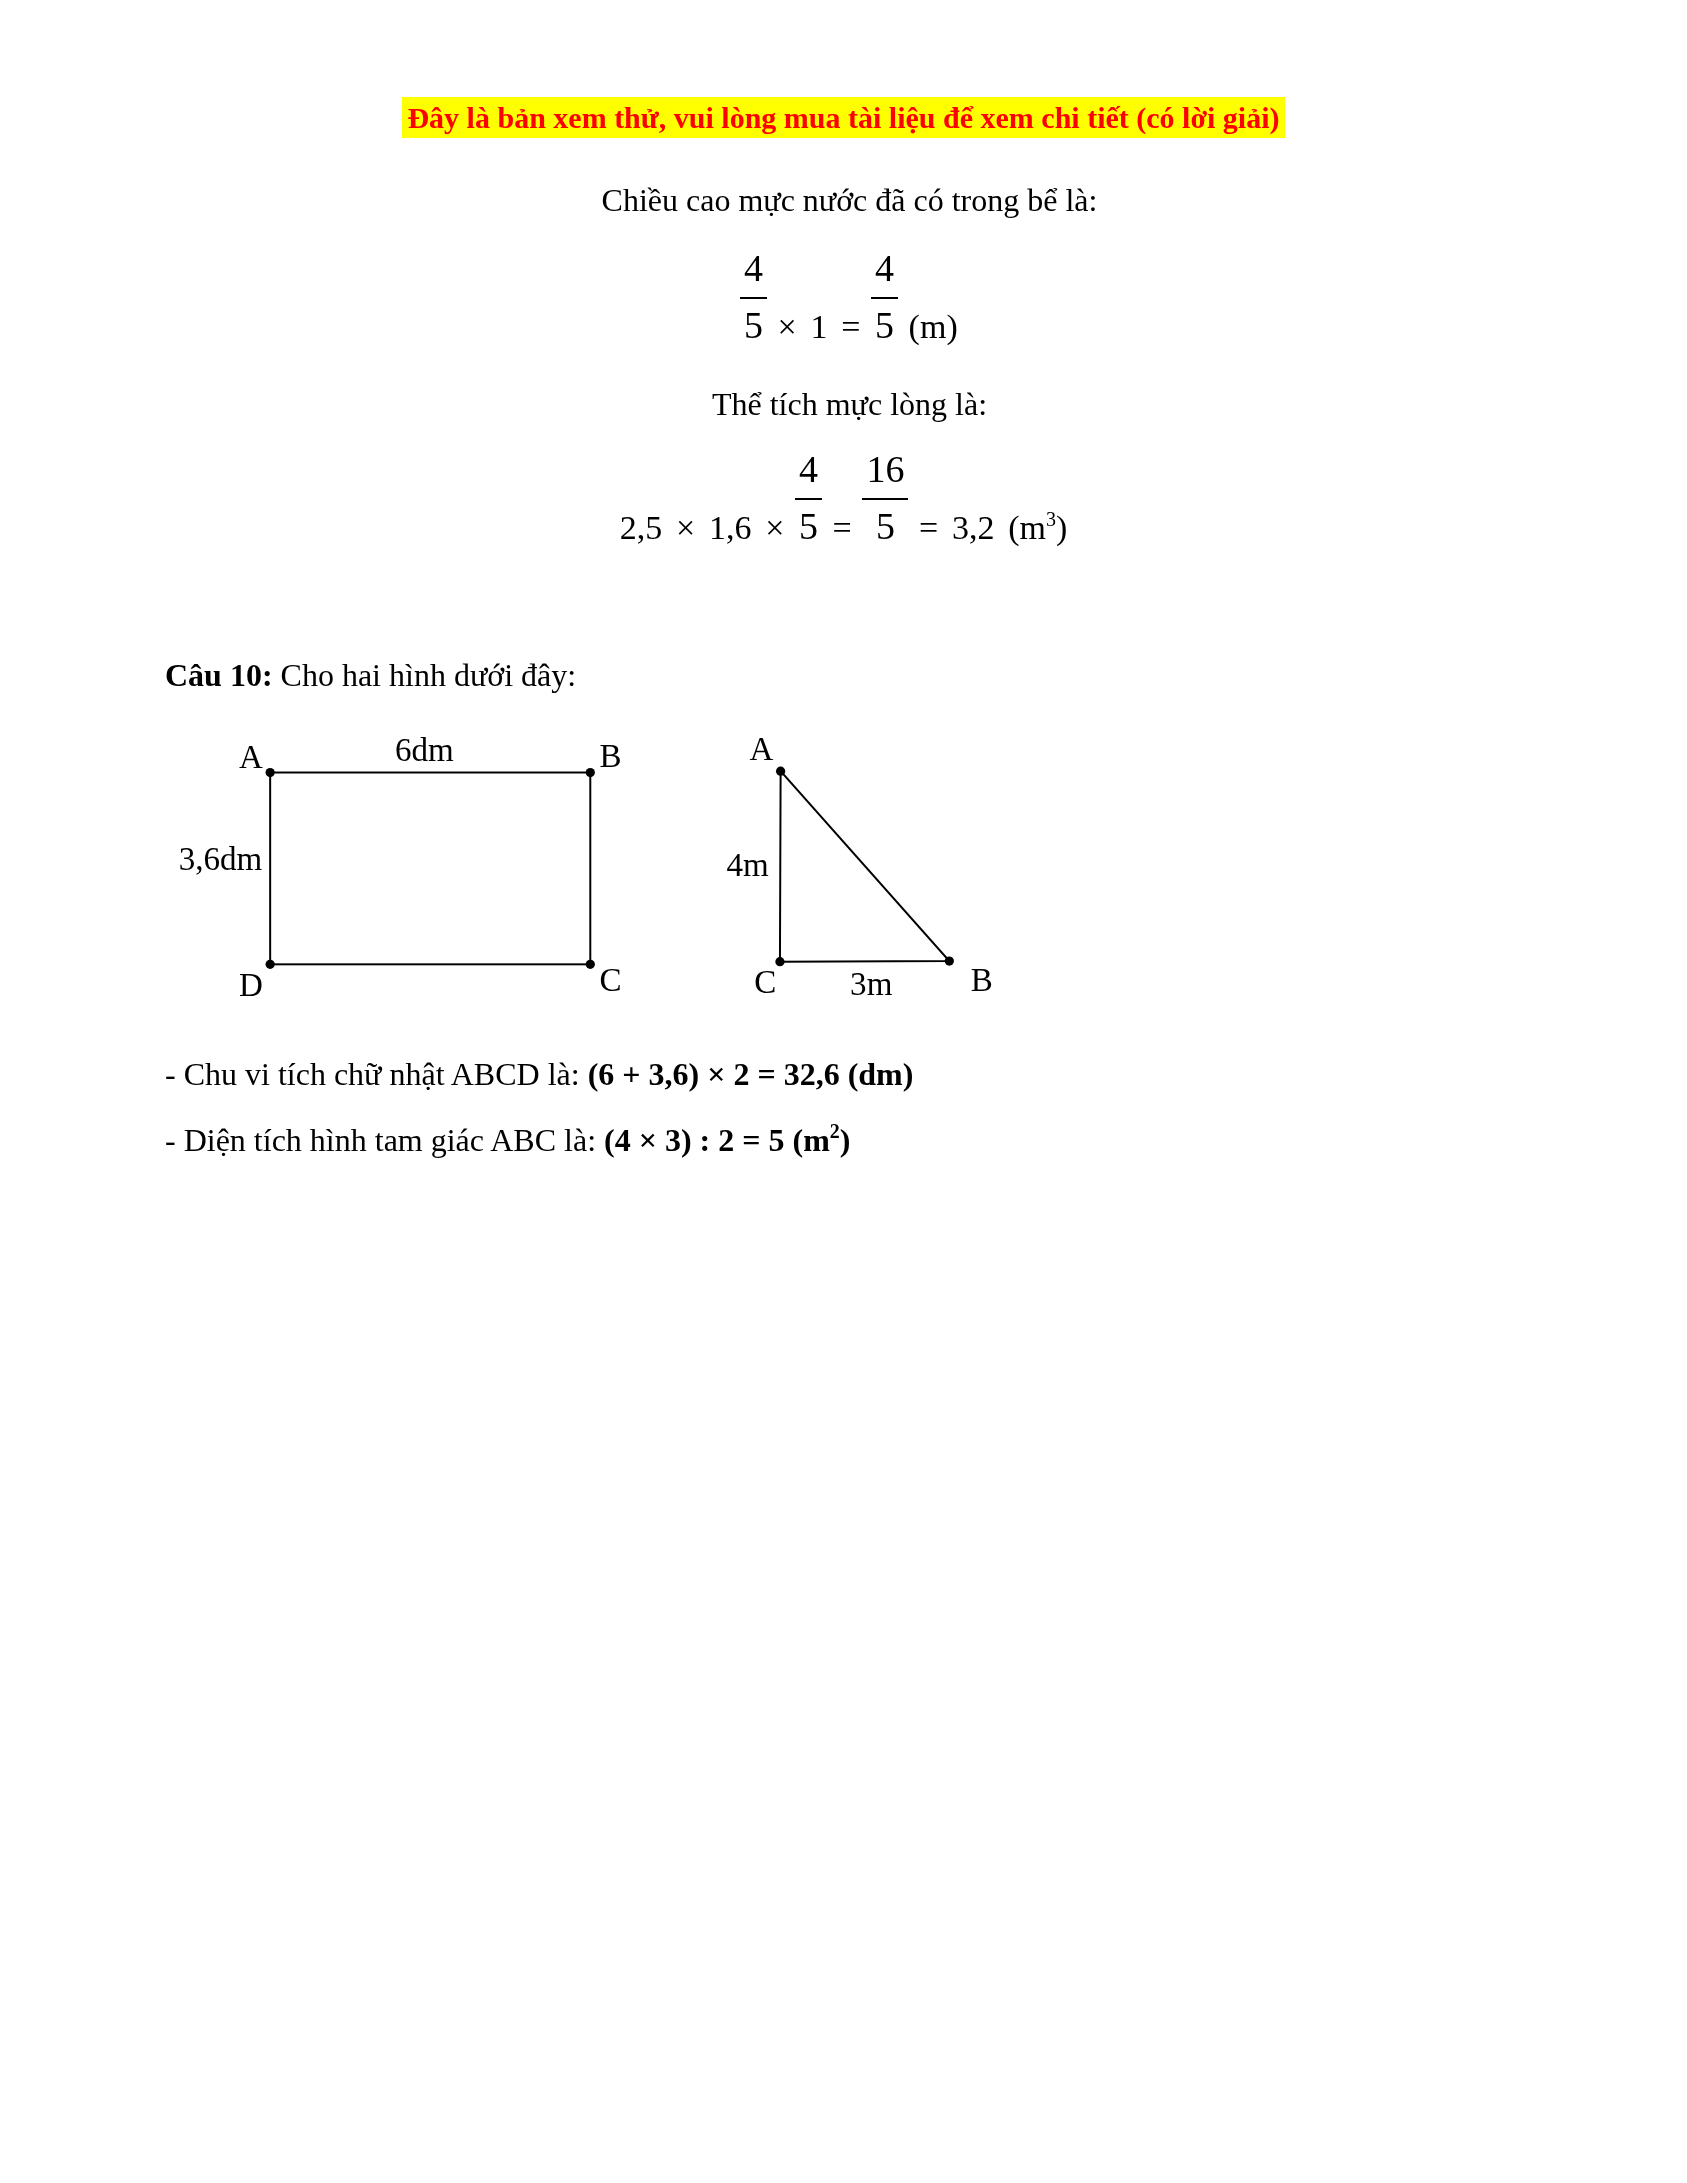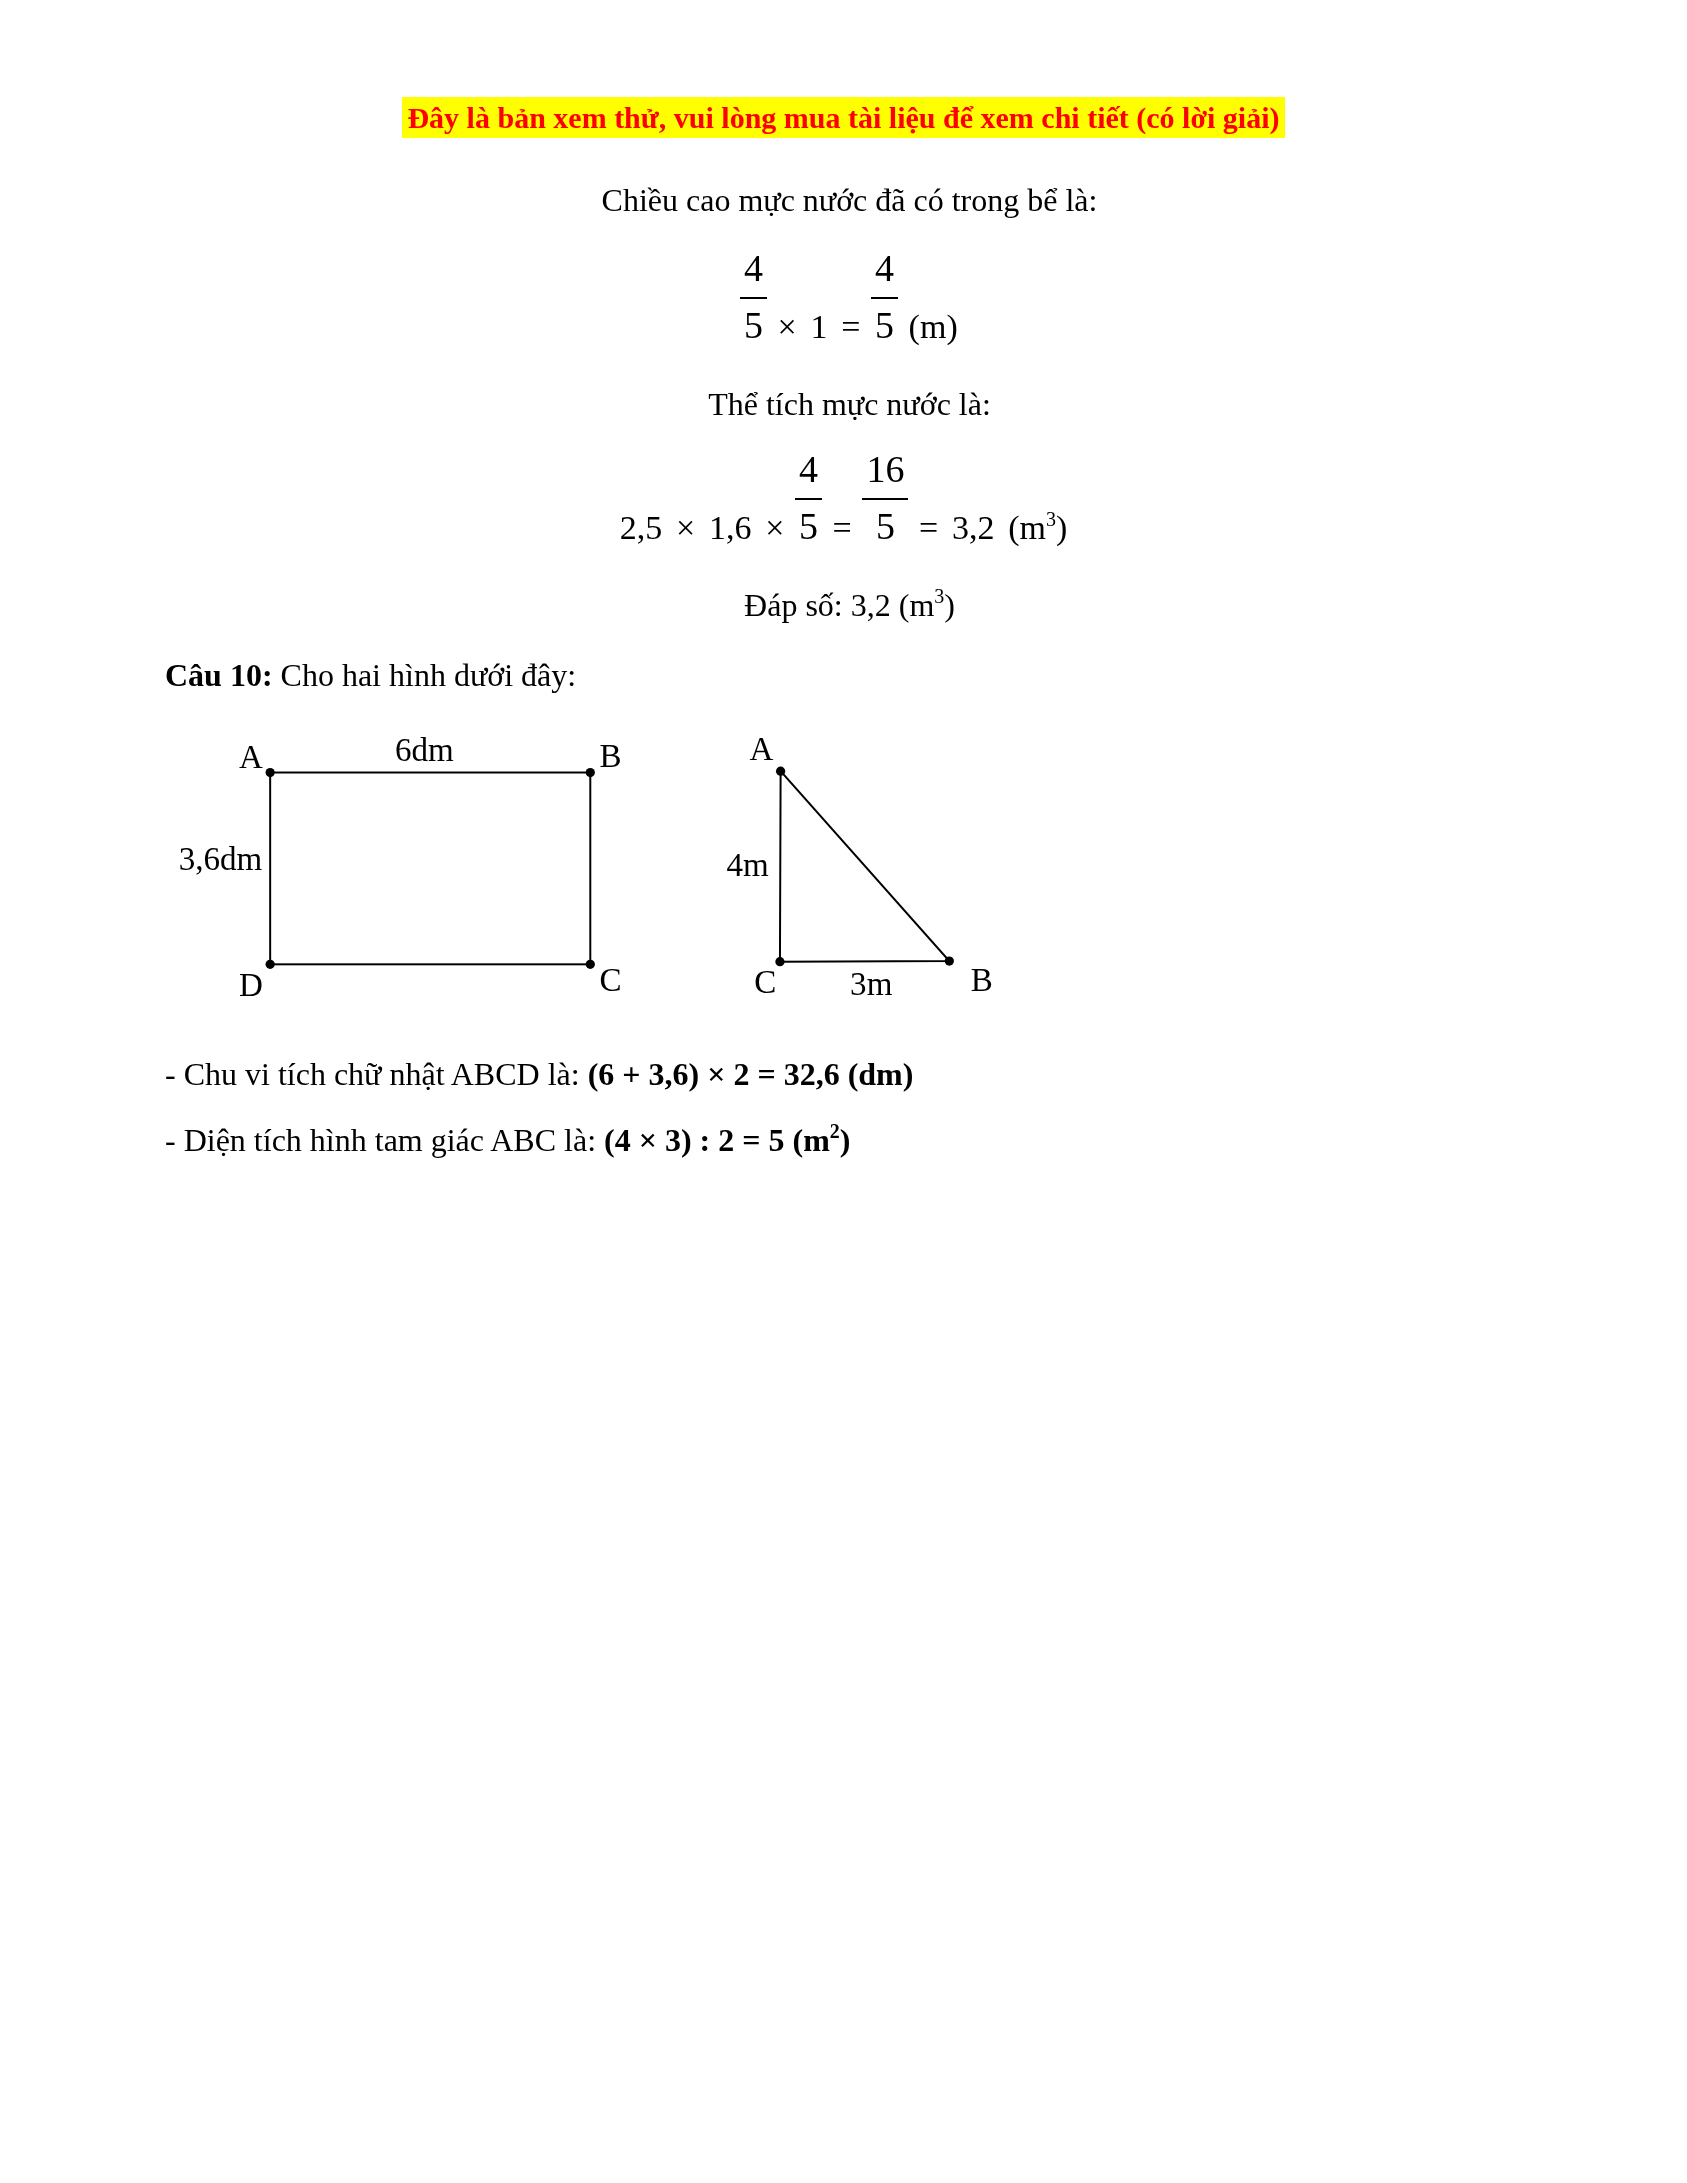--- a/index.html
+++ b/index.html
@@ -128,7 +128,7 @@
     <span class="frac"><span class="num">4</span><span class="bar"></span><span class="den">5</span></span><span class="mtext">× 1 =</span><span class="frac"><span class="num">4</span><span class="bar"></span><span class="den">5</span></span><span class="mtext">(m)</span>
   </div>
 
-  <p class="heading" style="top:384px;">Thể tích mực nước là:</p>
+  <p class="heading" style="top:384px;">Thể tích mực lòng là:</p>
 
   <div class="math-row" style="top:450px;">
     <span class="mtext">2,5 × 1,6 ×</span><span class="frac"><span class="num">4</span><span class="bar"></span><span class="den">5</span></span><span class="mtext">=</span><span class="frac"><span class="num">16</span><span class="bar"></span><span class="den">5</span></span><span class="mtext"><span>= 3,2 (m</span><sup class="s">3</sup><span>)</span></span>

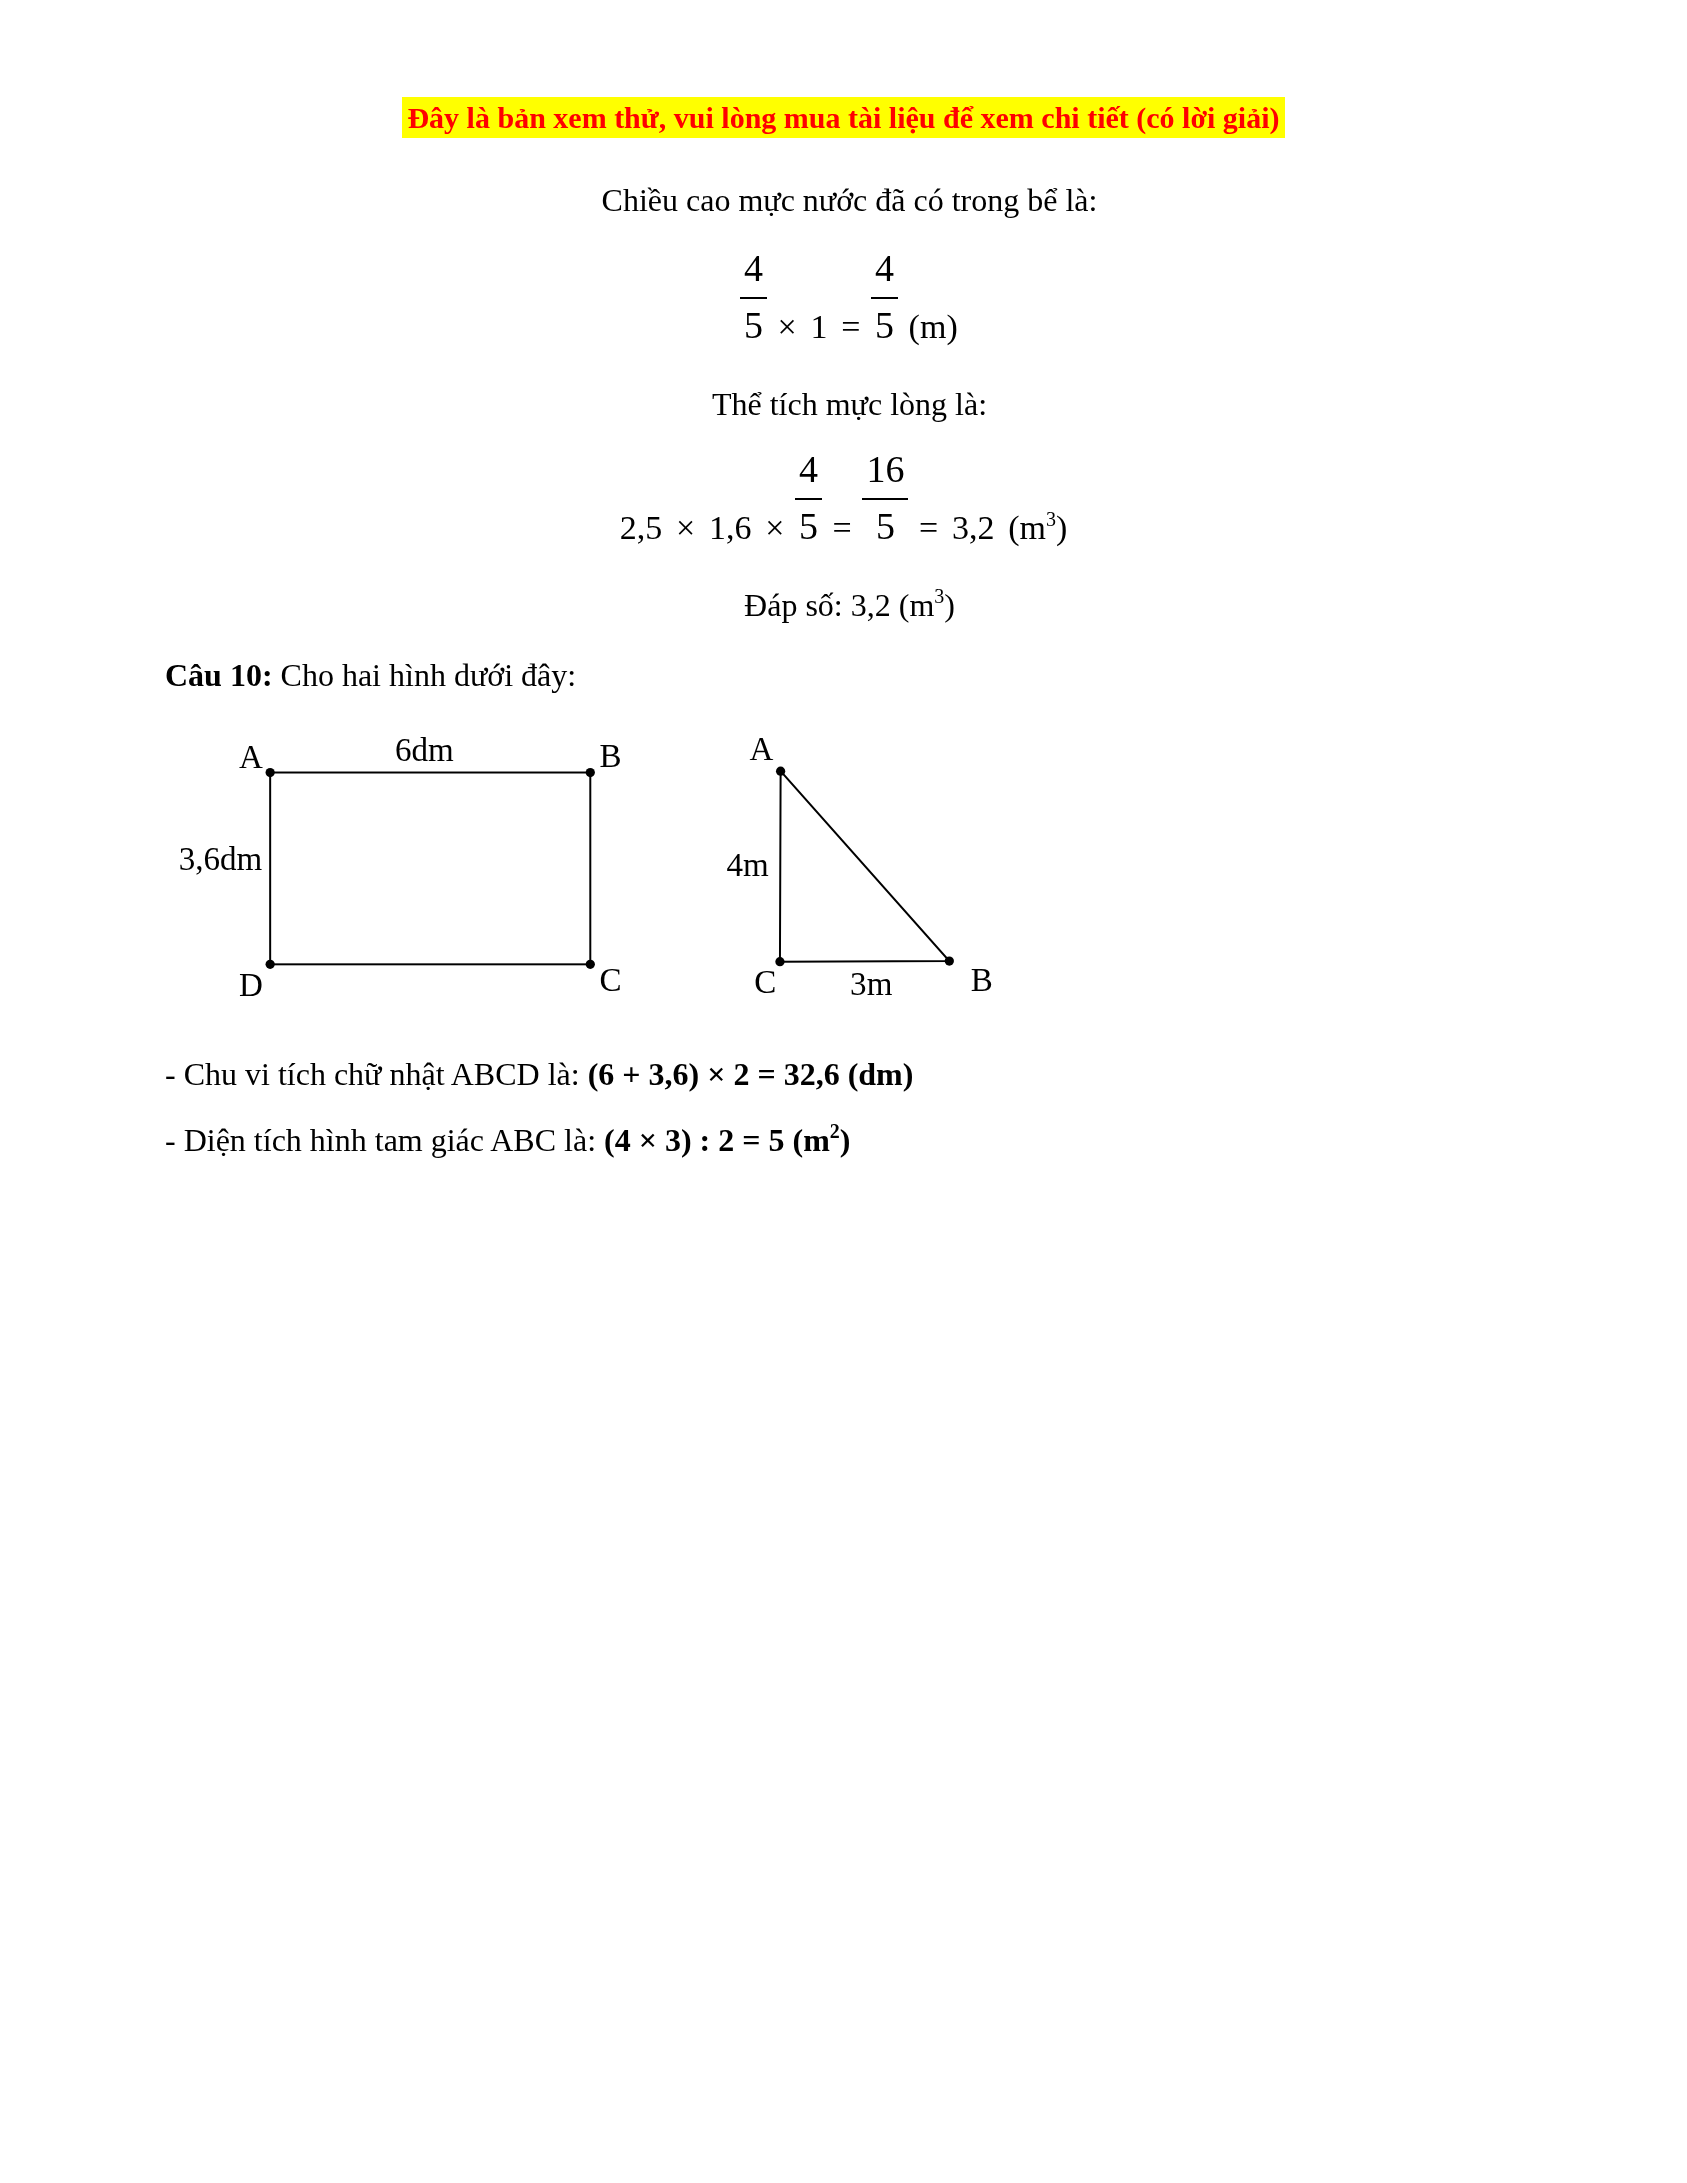--- a/index.html
+++ b/index.html
@@ -134,7 +134,6 @@
     <span class="mtext">2,5 × 1,6 ×</span><span class="frac"><span class="num">4</span><span class="bar"></span><span class="den">5</span></span><span class="mtext">=</span><span class="frac"><span class="num">16</span><span class="bar"></span><span class="den">5</span></span><span class="mtext"><span>= 3,2 (m</span><sup class="s">3</sup><span>)</span></span>
   </div>
 
-  <p class="heading" style="top:585px;"><span>Đáp số: 3,2 (m</span><sup class="s">3</sup><span>)</span></p>
 
   <p class="para" style="top:647px;"><span class="b">Câu 10:</span><span> Cho hai hình dưới đây:</span></p>
 

